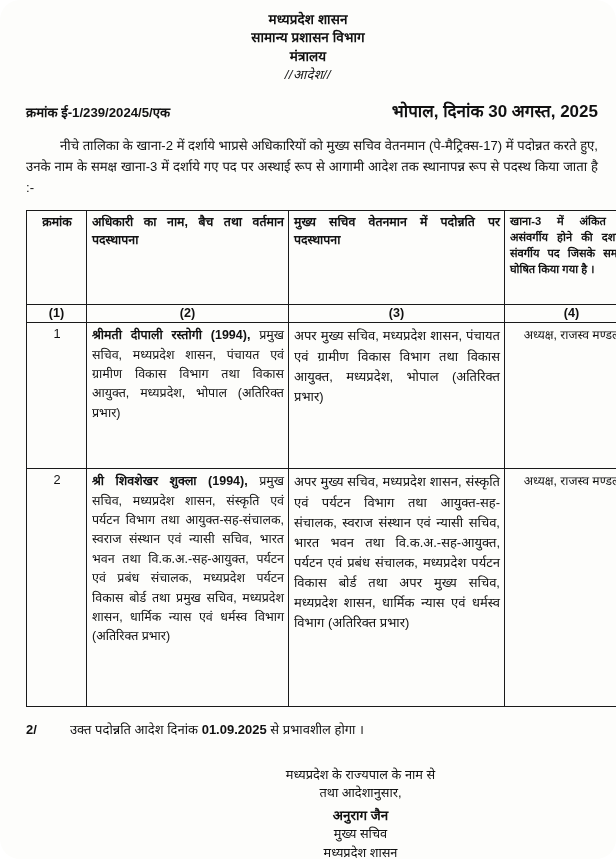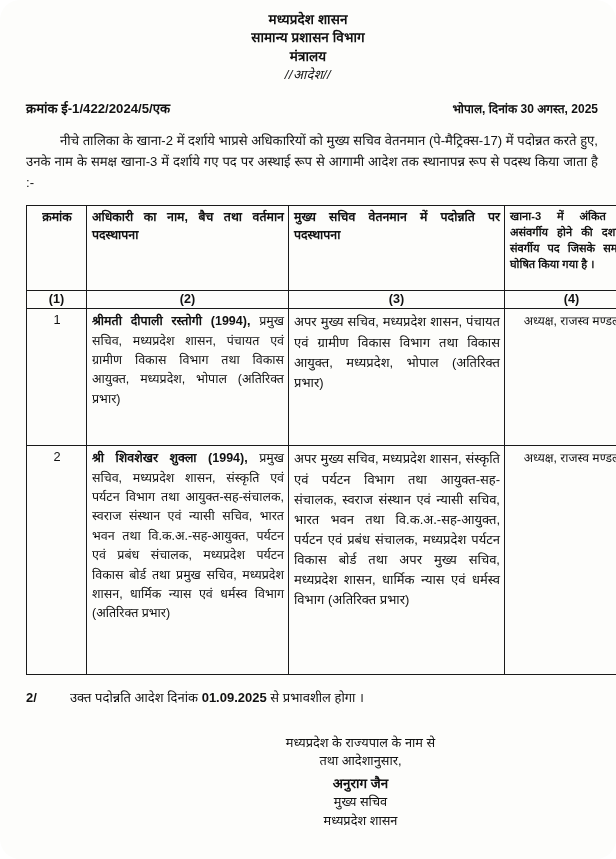--- a/index.html
+++ b/index.html
@@ -187,7 +187,7 @@
   </div>
 
   <div class="meta-row">
-    <div class="memo-no">क्रमांक ई-1/422/2024/5/एक</div>
+    <div class="memo-no">क्रमांक ई-1/239/2024/5/एक</div>
     <div class="place-date">भोपाल, दिनांक   30  अगस्त, 2025</div>
   </div>
 

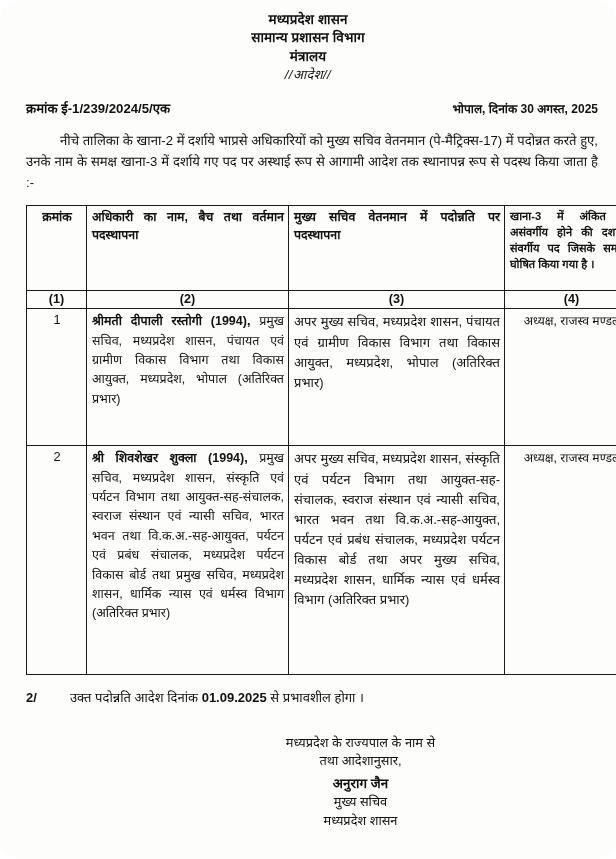--- a/index.html
+++ b/index.html
@@ -56,7 +56,7 @@
     font-weight: bold;
   }
   .meta-row .place-date {
-    font-size: 12px;
+    font-size: 17px;
     font-weight: bold;
   }
 

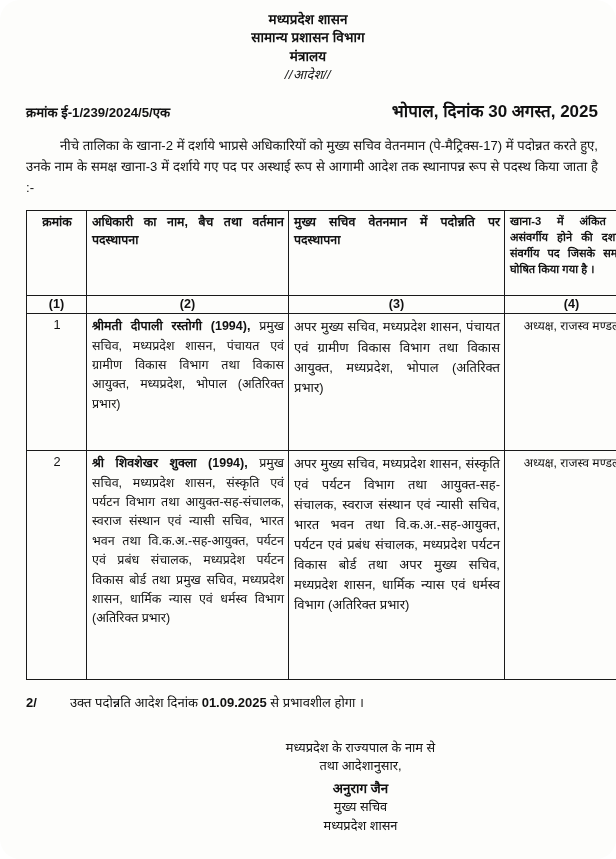--- a/index.html
+++ b/index.html
@@ -84,7 +84,7 @@
   table.order-table td {
     border: 1px solid #1a1a1a;
     vertical-align: top;
-    padding: 3px 4px 3px 5px;
+    padding: 3px 4px 12px 5px;
     font-weight: normal;
   }
   .col-1 { width: 50px; }

